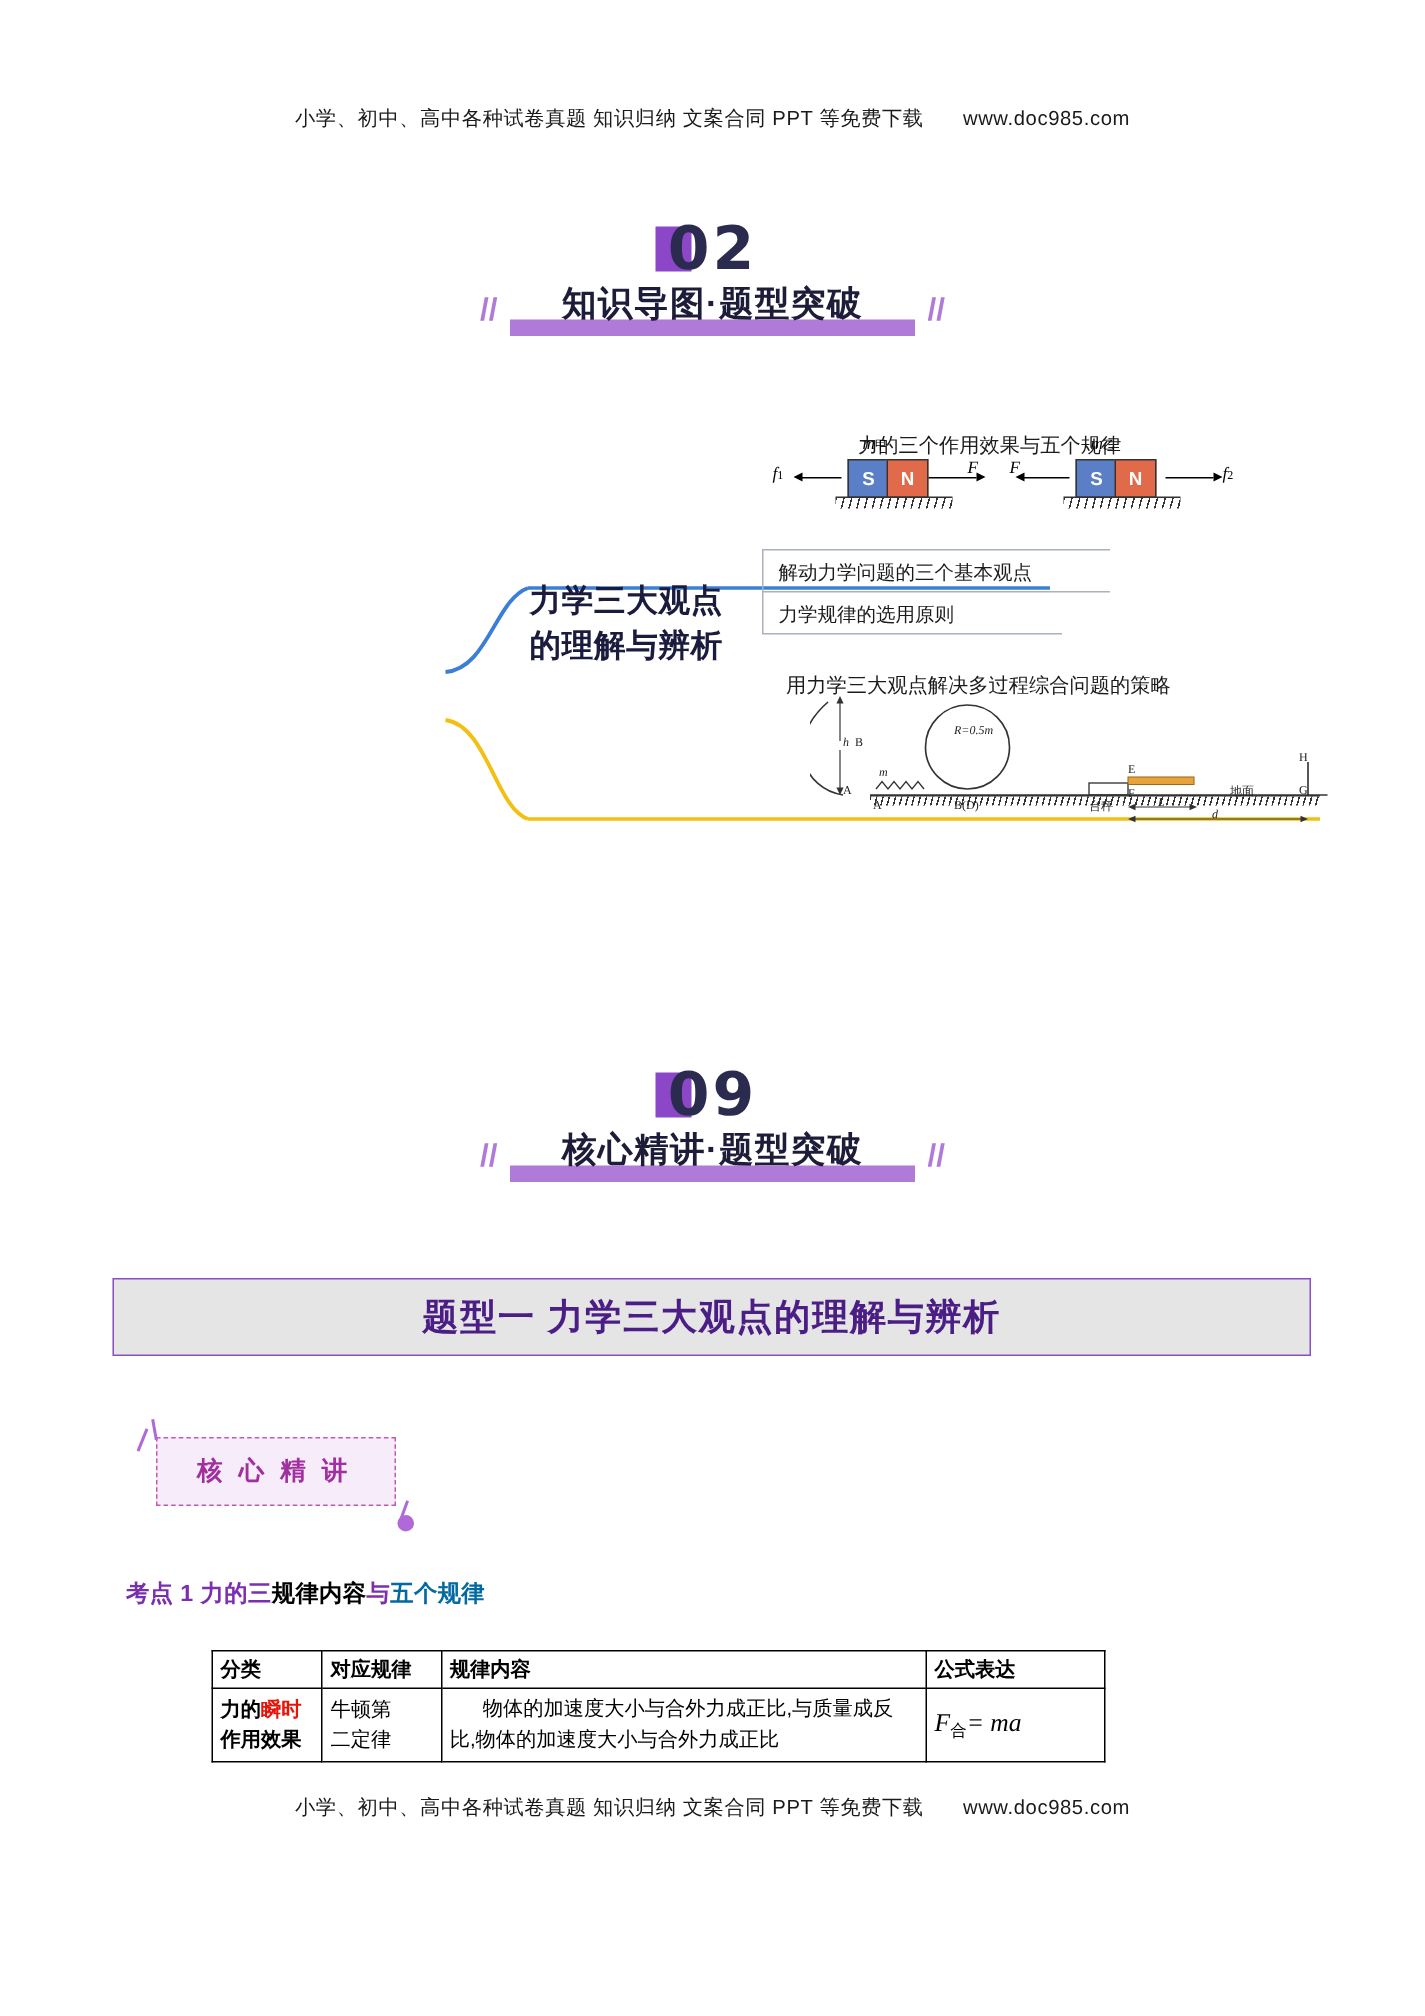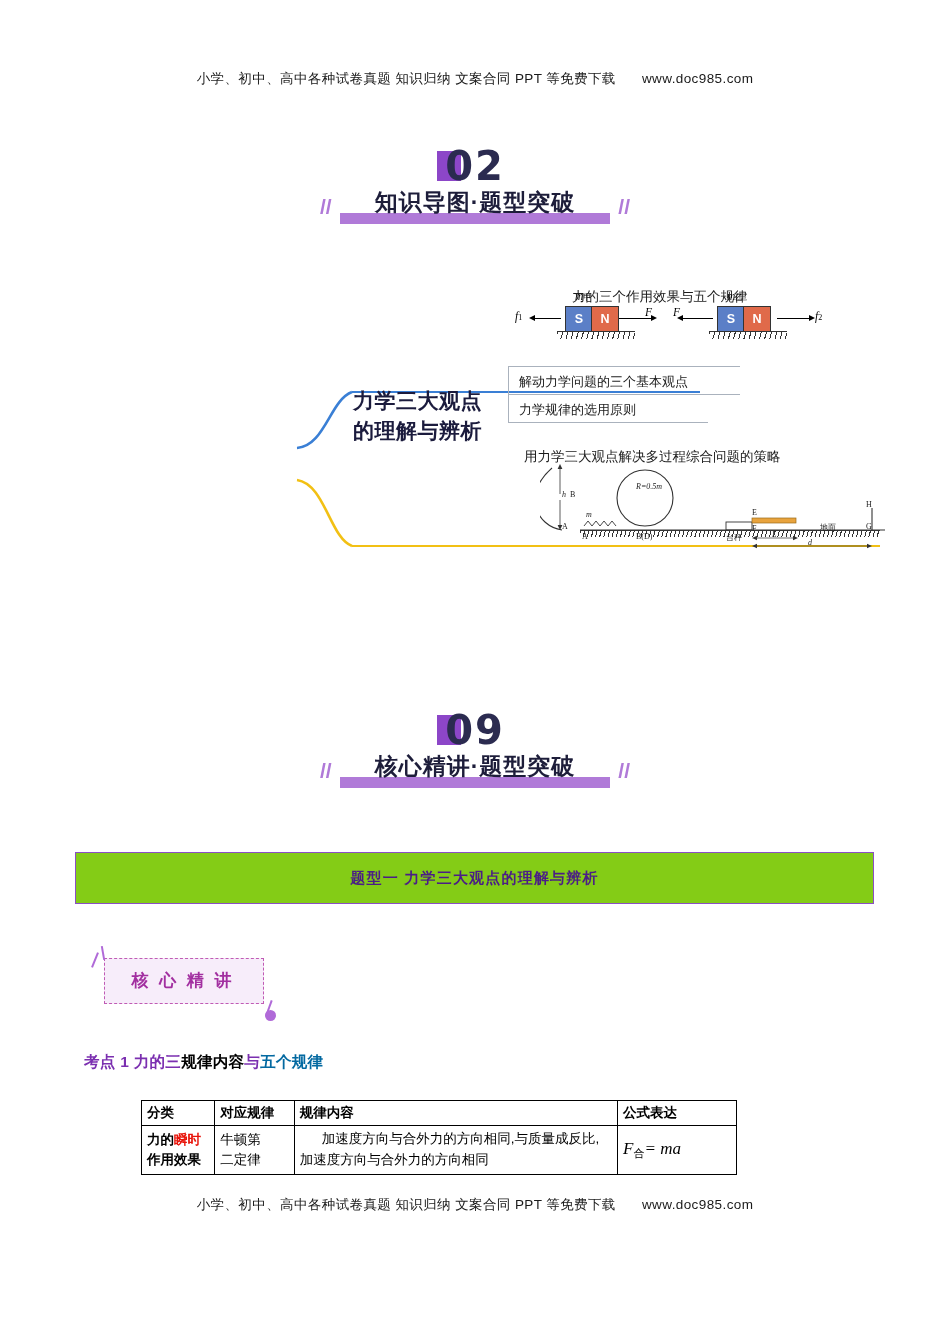--- a/index.html
+++ b/index.html
@@ -209,11 +209,11 @@
     width: 797px;
     height: 50px;
     border: 1.6px solid #8a4fc4;
-    background: #84cc16;
+    background: #e5e5e5;
     display: flex;
     align-items: center;
     justify-content: center;
-    font-size: 15px;
+    font-size: 24px;
     font-weight: bold;
     color: #4b1e86;
     letter-spacing: 1.2px;

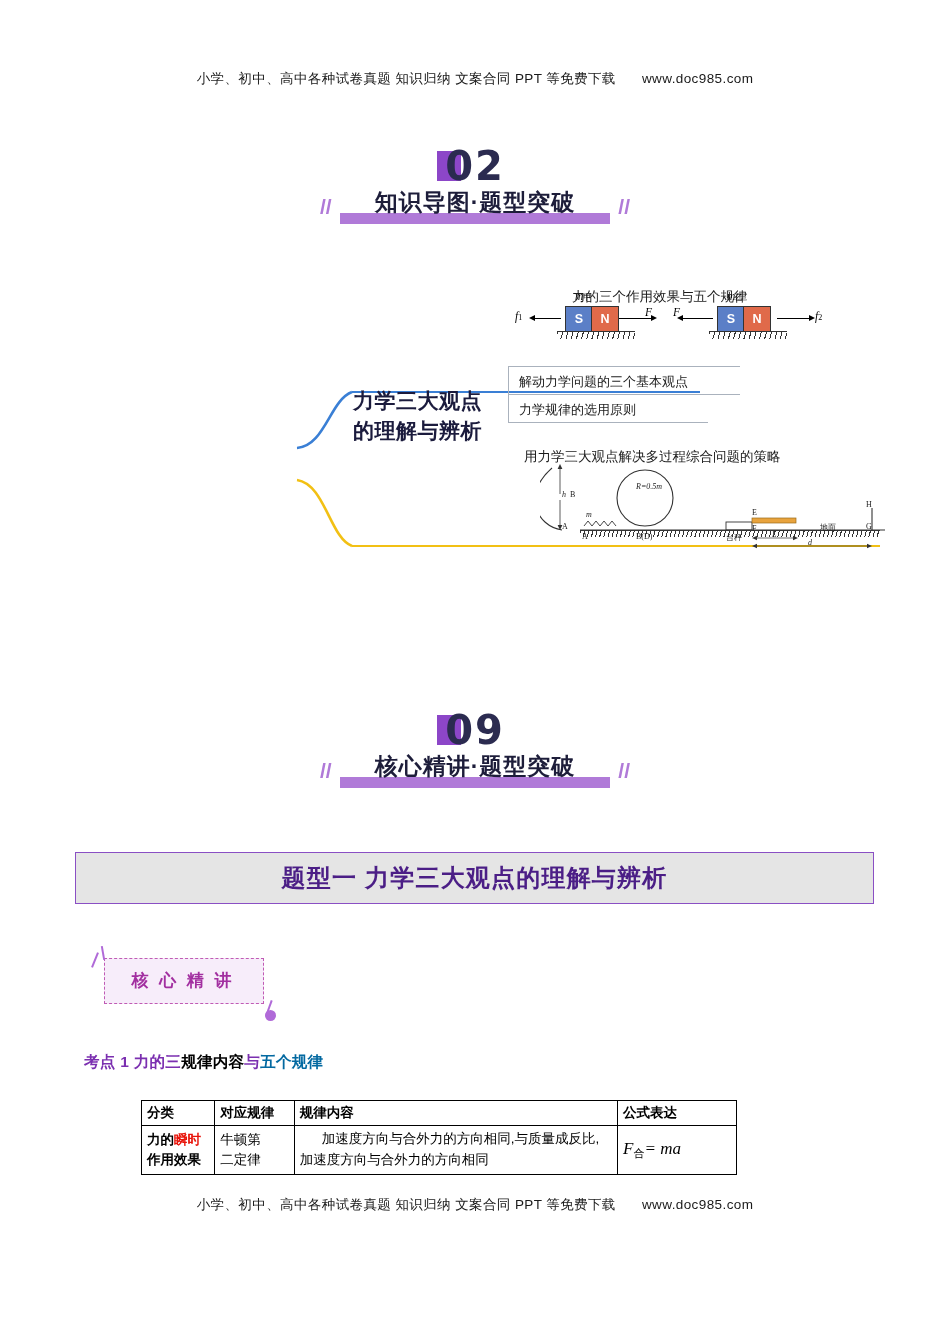--- a/index.html
+++ b/index.html
@@ -474,7 +474,7 @@
         <span>作用效果</span>
       </td>
       <td class="cell-c2">牛顿第<br>二定律</td>
-      <td class="cell-c3">加速度方向与合外力的方向相同,与质量成反比,加速度方向与合外力的方向相同</td>
+      <td class="cell-c3">物体的加速度大小与合外力成正比,与质量成反比,物体的加速度大小与合外力成正比</td>
       <td class="formula">
         <span>F</span><span class="sub">合</span><span>= ma</span>
       </td>

